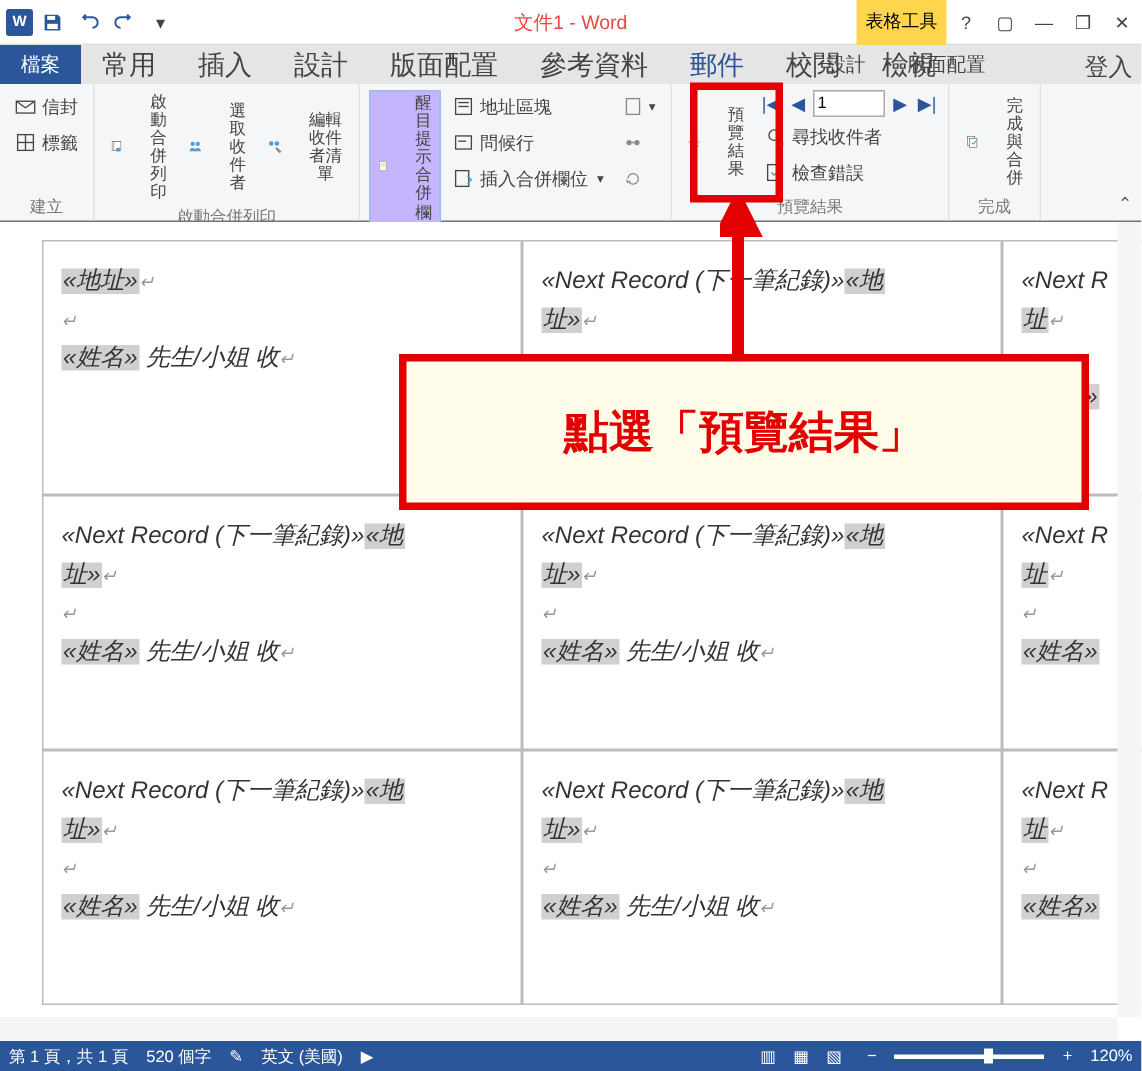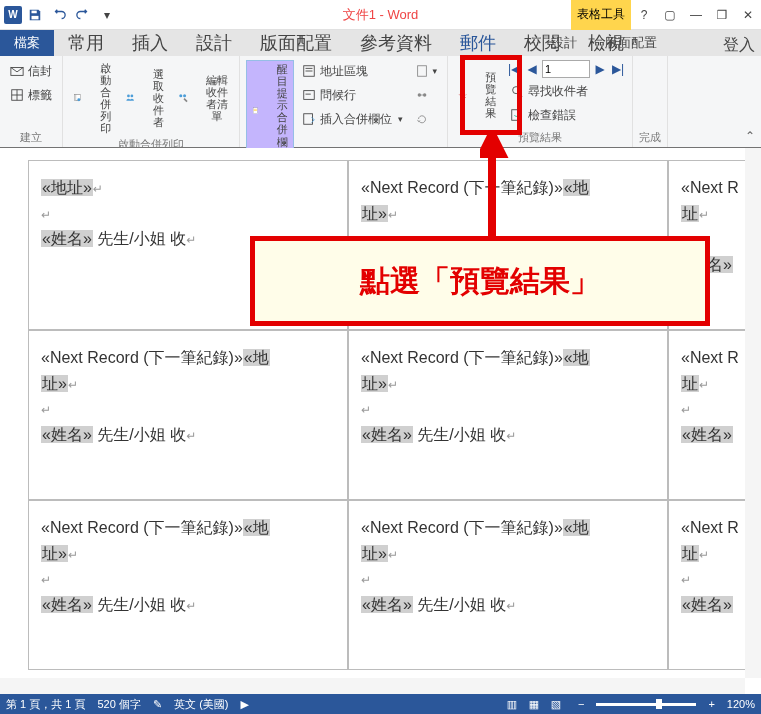--- a/index.html
+++ b/index.html
@@ -277,6 +277,17 @@
   </div>
 
   <div class="group">
+    <div class="group-body">
+      <div class="big-btn">
+          <svg viewBox="0 0 32 32">
+            <rect x="6" y="4" width="14" height="18" fill="#fff" stroke="#444"></rect>
+            <rect x="10" y="8" width="14" height="18" fill="#fff" stroke="#444"></rect>
+            <path d="M14 16l3 3 6-6" fill="none" stroke="#2a8" stroke-width="2"></path>
+          </svg>
+          <span style="white-space:pre-line">完成與
+合併</span>
+        </div>
+    </div>
     <div class="group-label">完成</div>
   </div>
   <div class="collapse-ribbon">⌃</div>

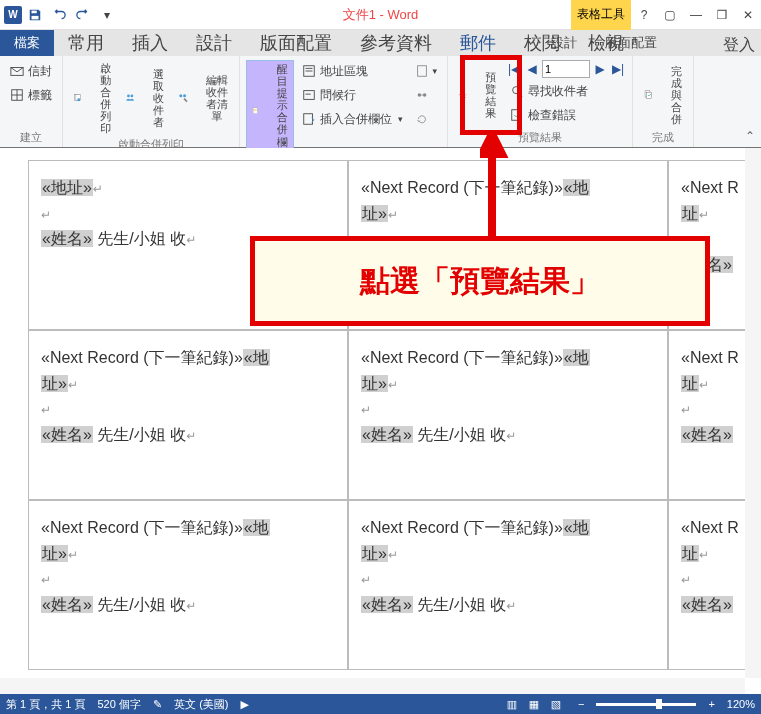--- a/index.html
+++ b/index.html
@@ -42,7 +42,7 @@
 .collapse-ribbon { position: absolute; right: 6px; bottom: 4px; color: #666; cursor: pointer; }
 
 
-.doc-area { position: absolute; top: 148px; left: 0; right: 0; bottom: 20px; background: #fff; overflow: hidden; }
+.doc-area { position: absolute; top: 148px; left: 0; right: 0; bottom: 20px; background: #fff; overflow: hidden; font-style: italic; }
 .label-grid { display: grid; grid-template-columns: 320px 320px 120px; grid-template-rows: 170px 170px 170px; position: absolute; left: 28px; top: 12px; }
 .label-cell { border: 1px solid #bcbcbc; padding: 14px 12px; font-size: 16px; color: #333; line-height: 1.6; overflow: hidden; }
 .merge-field { background: #d0d0d0; padding: 0 1px; }

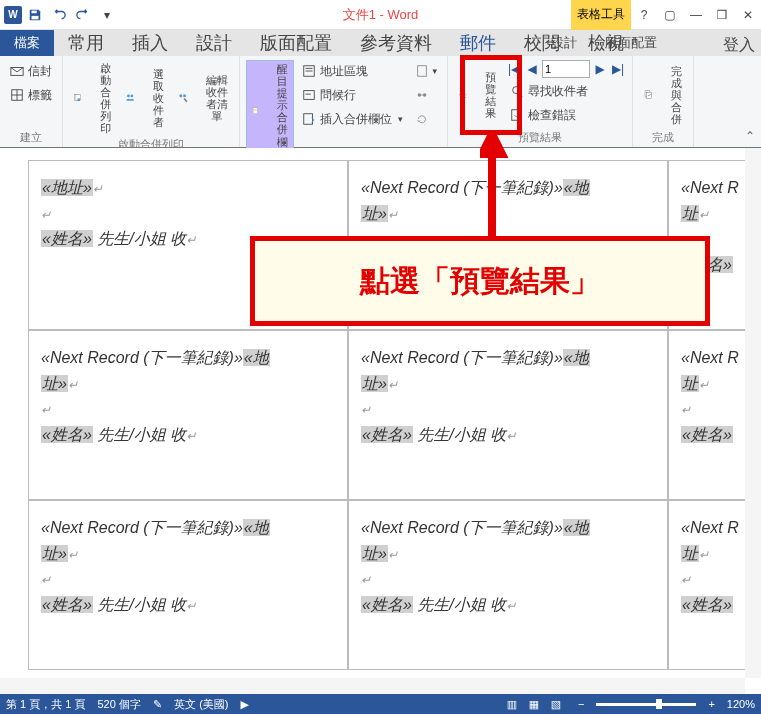--- a/index.html
+++ b/index.html
@@ -359,7 +359,7 @@
 <svg class="callout-arrow" style="left:480px; top:130px; width:30px; height:110px;">
     <path d="M12 110 L12 14 M2 24 L12 4 L22 24 Z" fill="#e30000" stroke="#e30000" stroke-width="8"></path>
   </svg>
-<div class="callout-txt" style="left:250px; top:236px; width:460px; height:90px;">
+<div class="callout-txt" style="left:266px; top:236px; width:460px; height:104px;">
     <span>點選「預覽結果」</span>
   </div>
 

